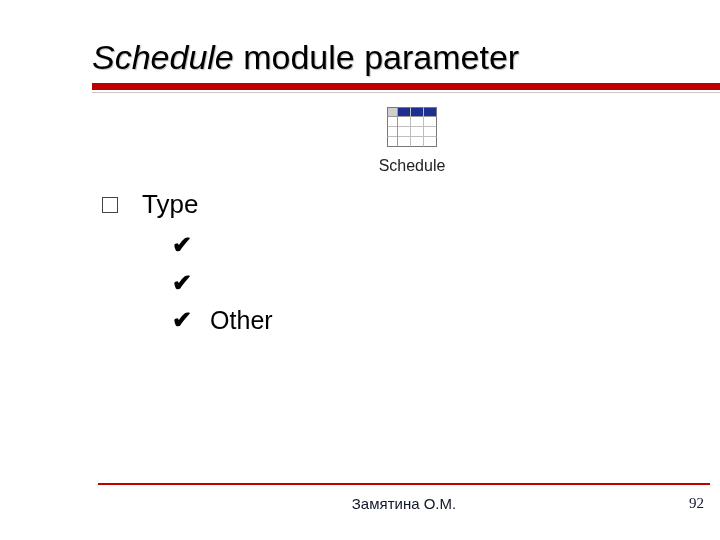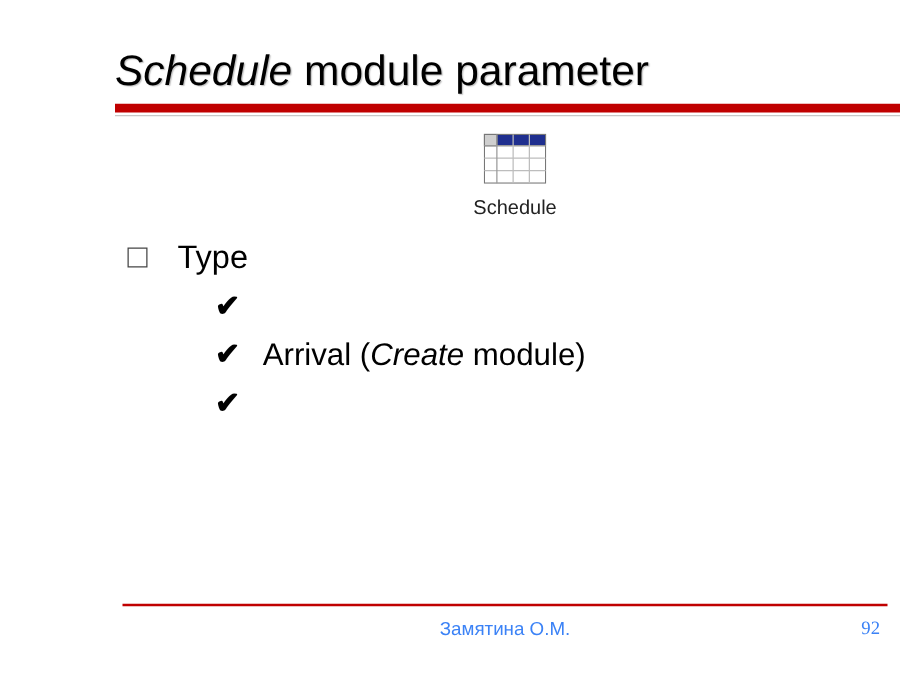--- a/index.html
+++ b/index.html
@@ -149,9 +149,6 @@
 
     <div class="li2">
       <span class="check">✔</span>
-      <span>
-        <span>Arrival (</span><span class="italic">Create</span><span> module)</span>
-      </span>
     </div>
 
     <div class="li2">

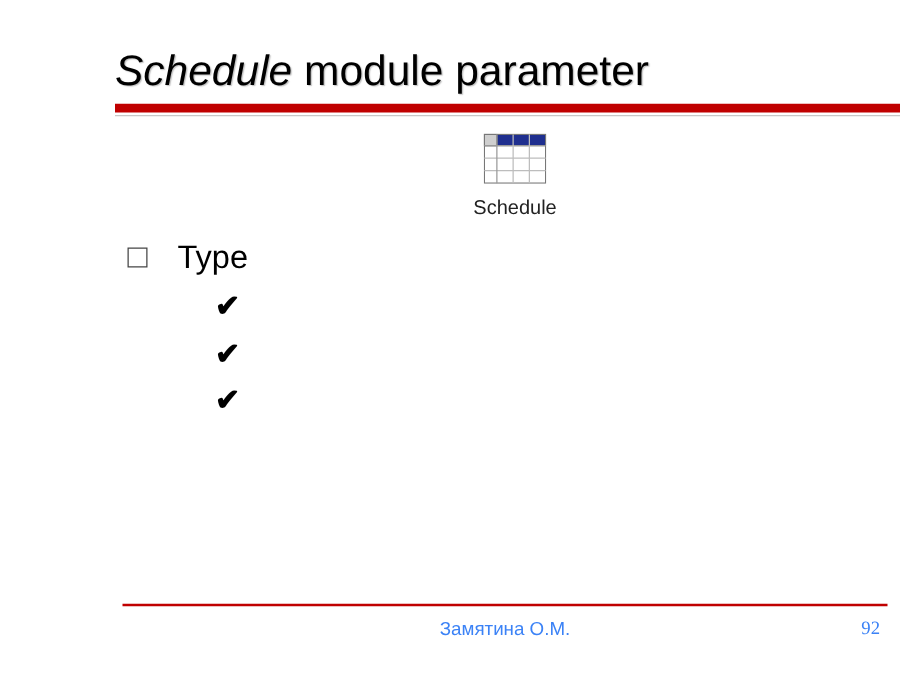--- a/index.html
+++ b/index.html
@@ -153,6 +153,9 @@
 
     <div class="li2">
       <span class="check">✔</span>
+      <span>
+        <span>Other</span><span class="italic"></span><span></span>
+      </span>
     </div>
 
     <div class="gap"></div>

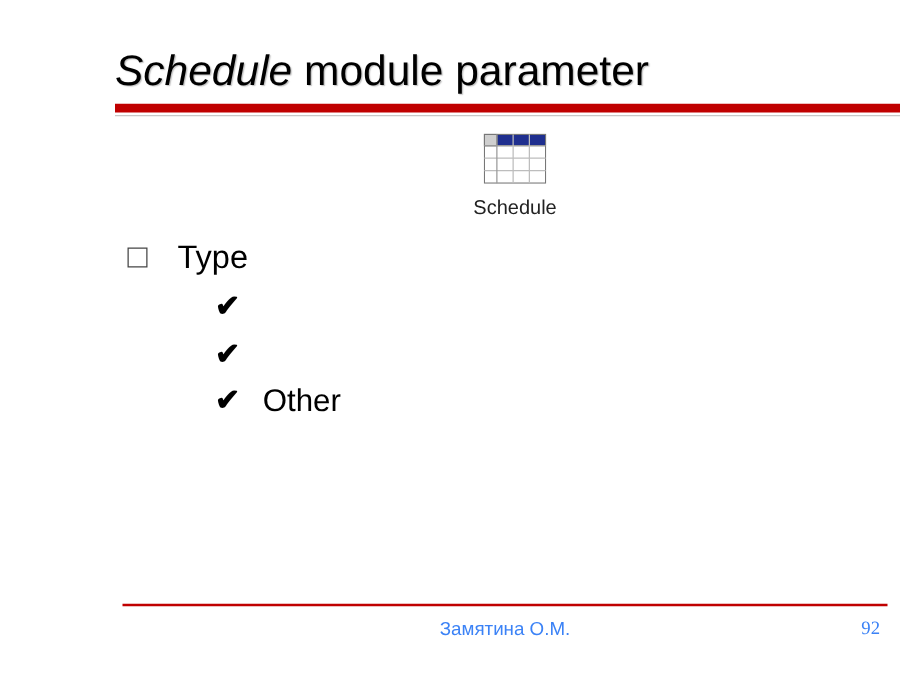--- a/index.html
+++ b/index.html
@@ -98,7 +98,7 @@
     display: flex;
     justify-content: space-between;
     font-size: 15px;
-    color: #3b82f6;
+    color: #0f172a;
     padding: 0 6px;
   }
   .footer-row .author { flex: 1; text-align: center; }

